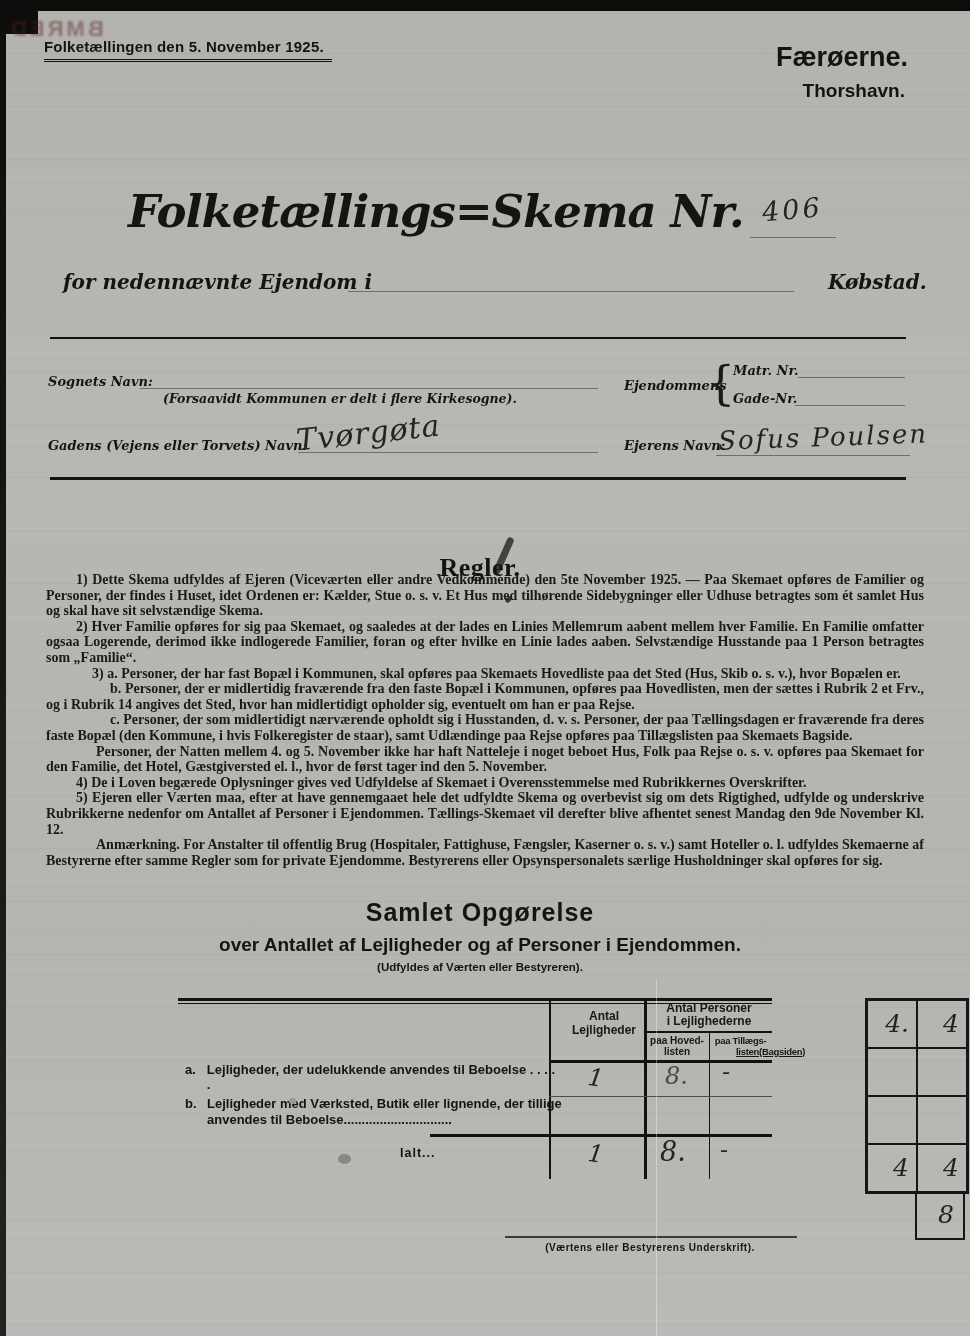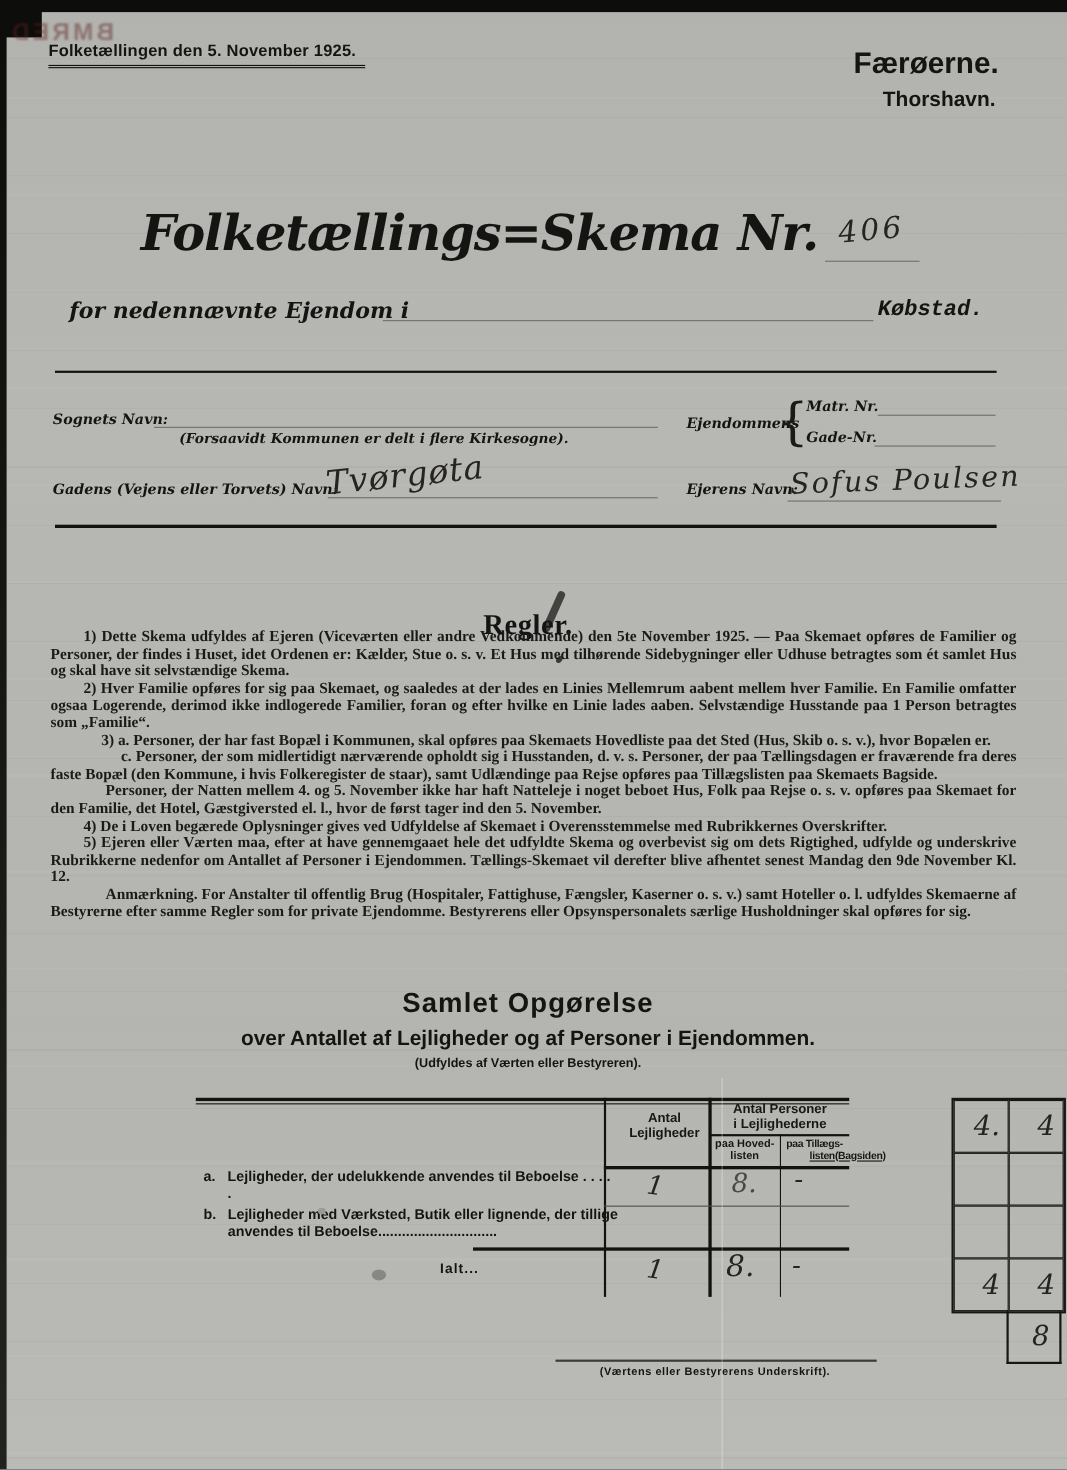--- a/index.html
+++ b/index.html
@@ -53,7 +53,7 @@
 
   <div class="abs serif-bi" style="left:63px;top:270px;font-size:20px;">for nedennævnte Ejendom i</div>
   <div class="thinline" style="left:348px;top:291px;width:446px;"></div>
-  <div class="abs serif-bi" style="left:798px;top:270px;font-size:20px;font-family:Liberation Mono, monospace;">Købstad.</div>
+  <div class="abs serif-bi" style="left:828px;top:270px;font-size:20px;">Købstad.</div>
 
   <div class="line" style="left:50px;top:337px;width:856px;height:2px;"></div>
 

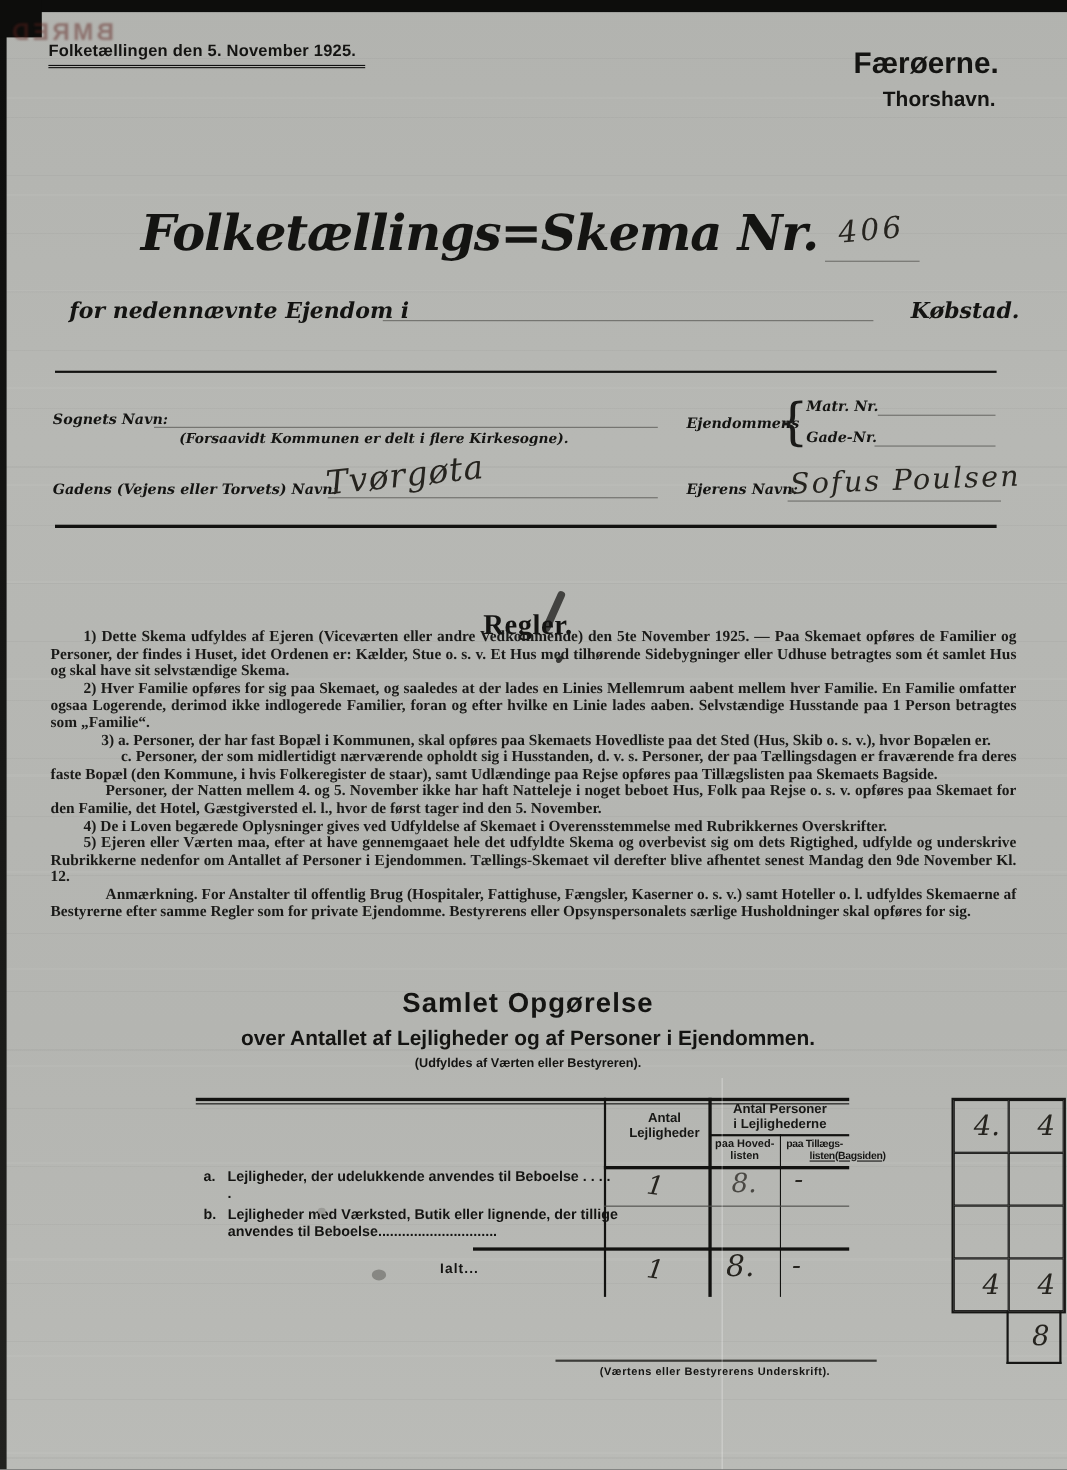--- a/index.html
+++ b/index.html
@@ -87,6 +87,7 @@
     <p class="ind-num">1) Dette Skema udfyldes af Ejeren (Viceværten eller andre Vedkommende) den 5te November 1925. — Paa Skemaet opføres de Familier og Personer, der findes i Huset, idet Ordenen er: Kælder, Stue o. s. v. Et Hus med tilhørende Sidebygninger eller Udhuse betragtes som ét samlet Hus og skal have sit selvstændige Skema.</p>
     <p class="ind-num">2) Hver Familie opføres for sig paa Skemaet, og saaledes at der lades en Linies Mellemrum aabent mellem hver Familie. En Familie omfatter ogsaa Logerende, derimod ikke indlogerede Familier, foran og efter hvilke en Linie lades aaben. Selvstændige Husstande paa 1 Person betragtes som „Familie“.</p>
     <p class="ind-a">3) a. Personer, der har fast Bopæl i Kommunen, skal opføres paa Skemaets Hovedliste paa det Sted (Hus, Skib o. s. v.), hvor Bopælen er.</p>
+    <p class="ind-bc">b. Personer, der er midlertidig fraværende fra den faste Bopæl i Kommunen, opføres paa Hovedlisten, men der sættes i Rubrik 2 et Frv., og i Rubrik 14 angives det Sted, hvor han midlertidigt opholder sig, eventuelt om han er paa Rejse.</p>
     <p class="ind-bc">c. Personer, der som midlertidigt nærværende opholdt sig i Husstanden, d. v. s. Personer, der paa Tællingsdagen er fraværende fra deres faste Bopæl (den Kommune, i hvis Folkeregister de staar), samt Udlændinge paa Rejse opføres paa Tillægslisten paa Skemaets Bagside.</p>
     <p class="ind-plain">Personer, der Natten mellem 4. og 5. November ikke har haft Natteleje i noget beboet Hus, Folk paa Rejse o. s. v. opføres paa Skemaet for den Familie, det Hotel, Gæstgiversted el. l., hvor de først tager ind den 5. November.</p>
     <p class="ind-num">4) De i Loven begærede Oplysninger gives ved Udfyldelse af Skemaet i Overensstemmelse med Rubrikkernes Overskrifter.</p>

